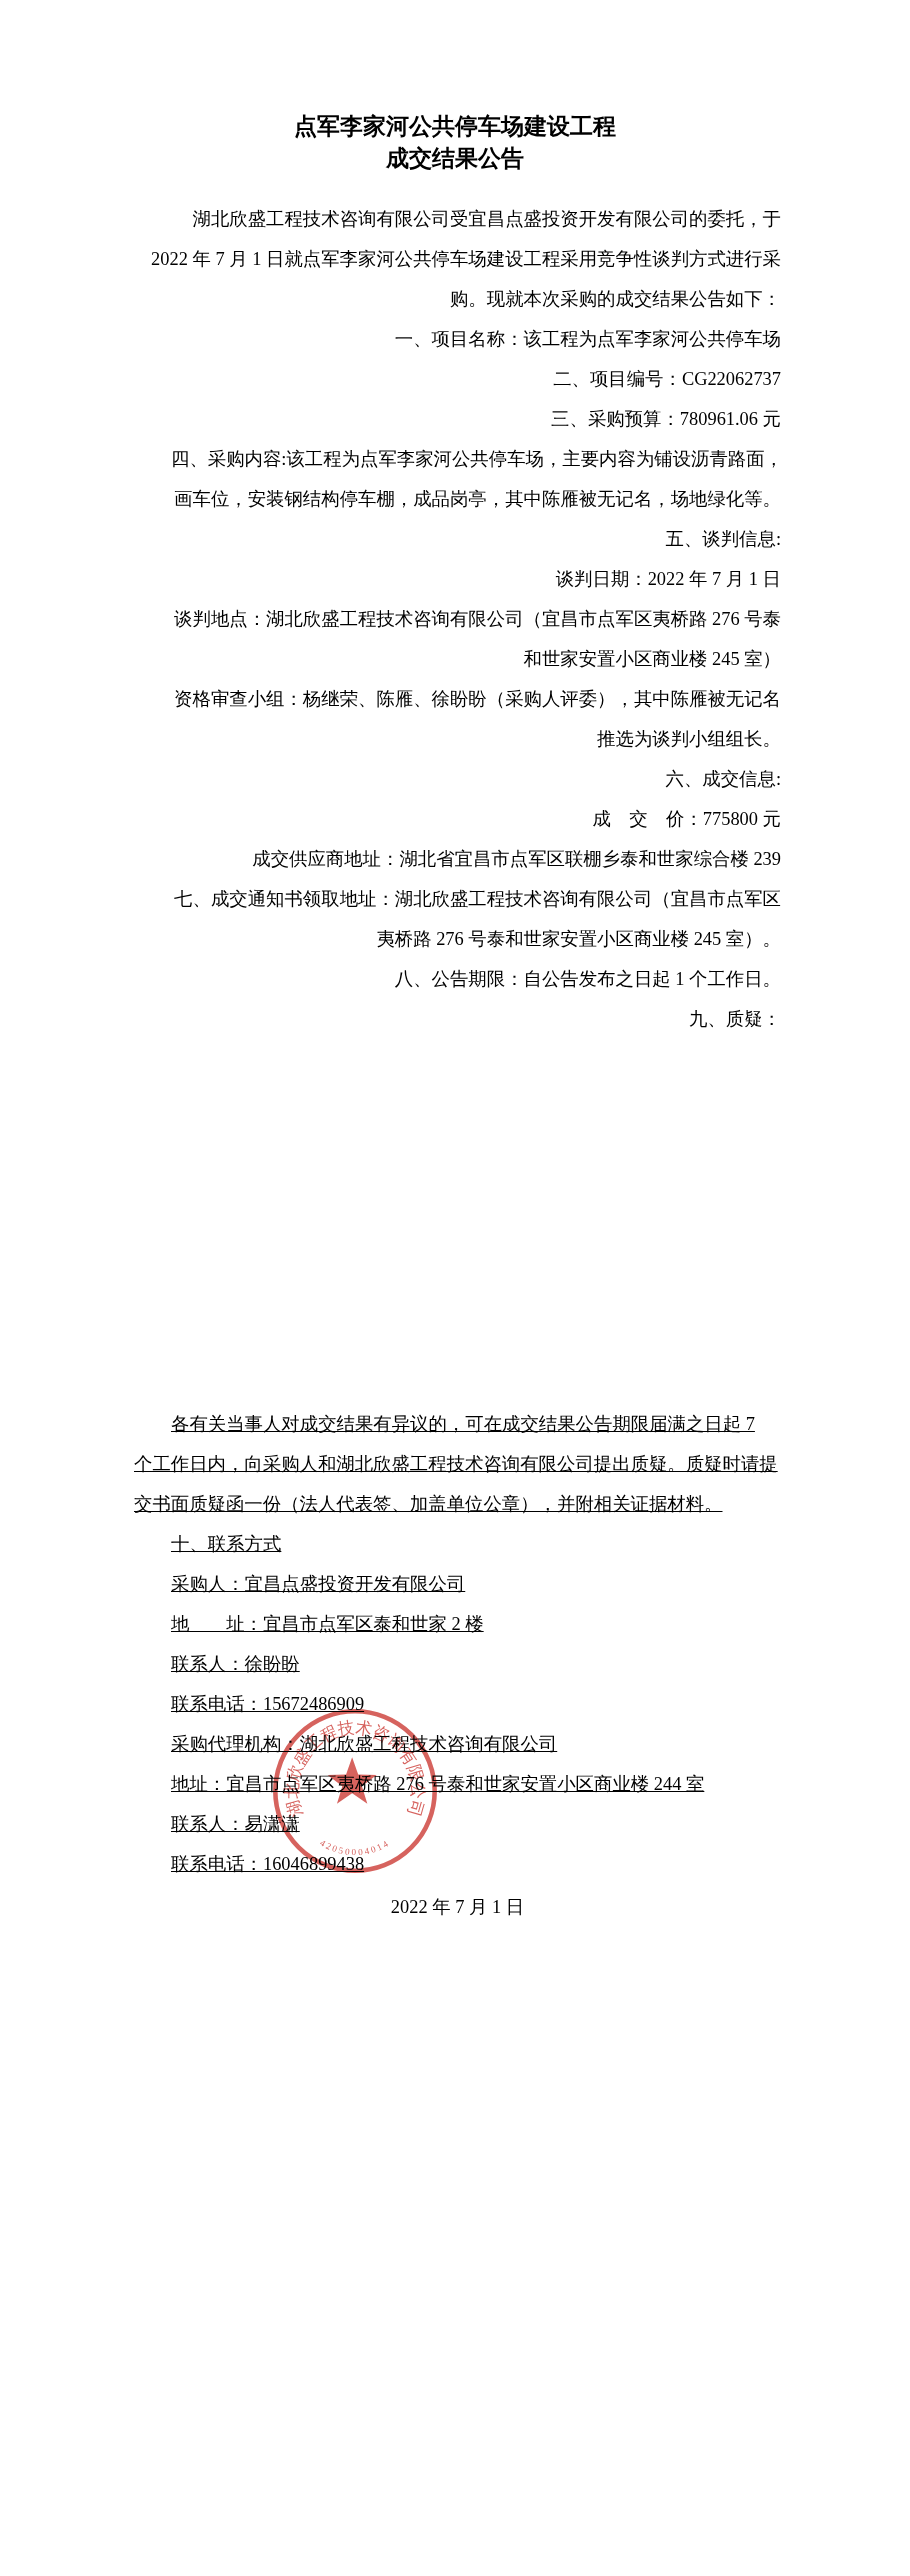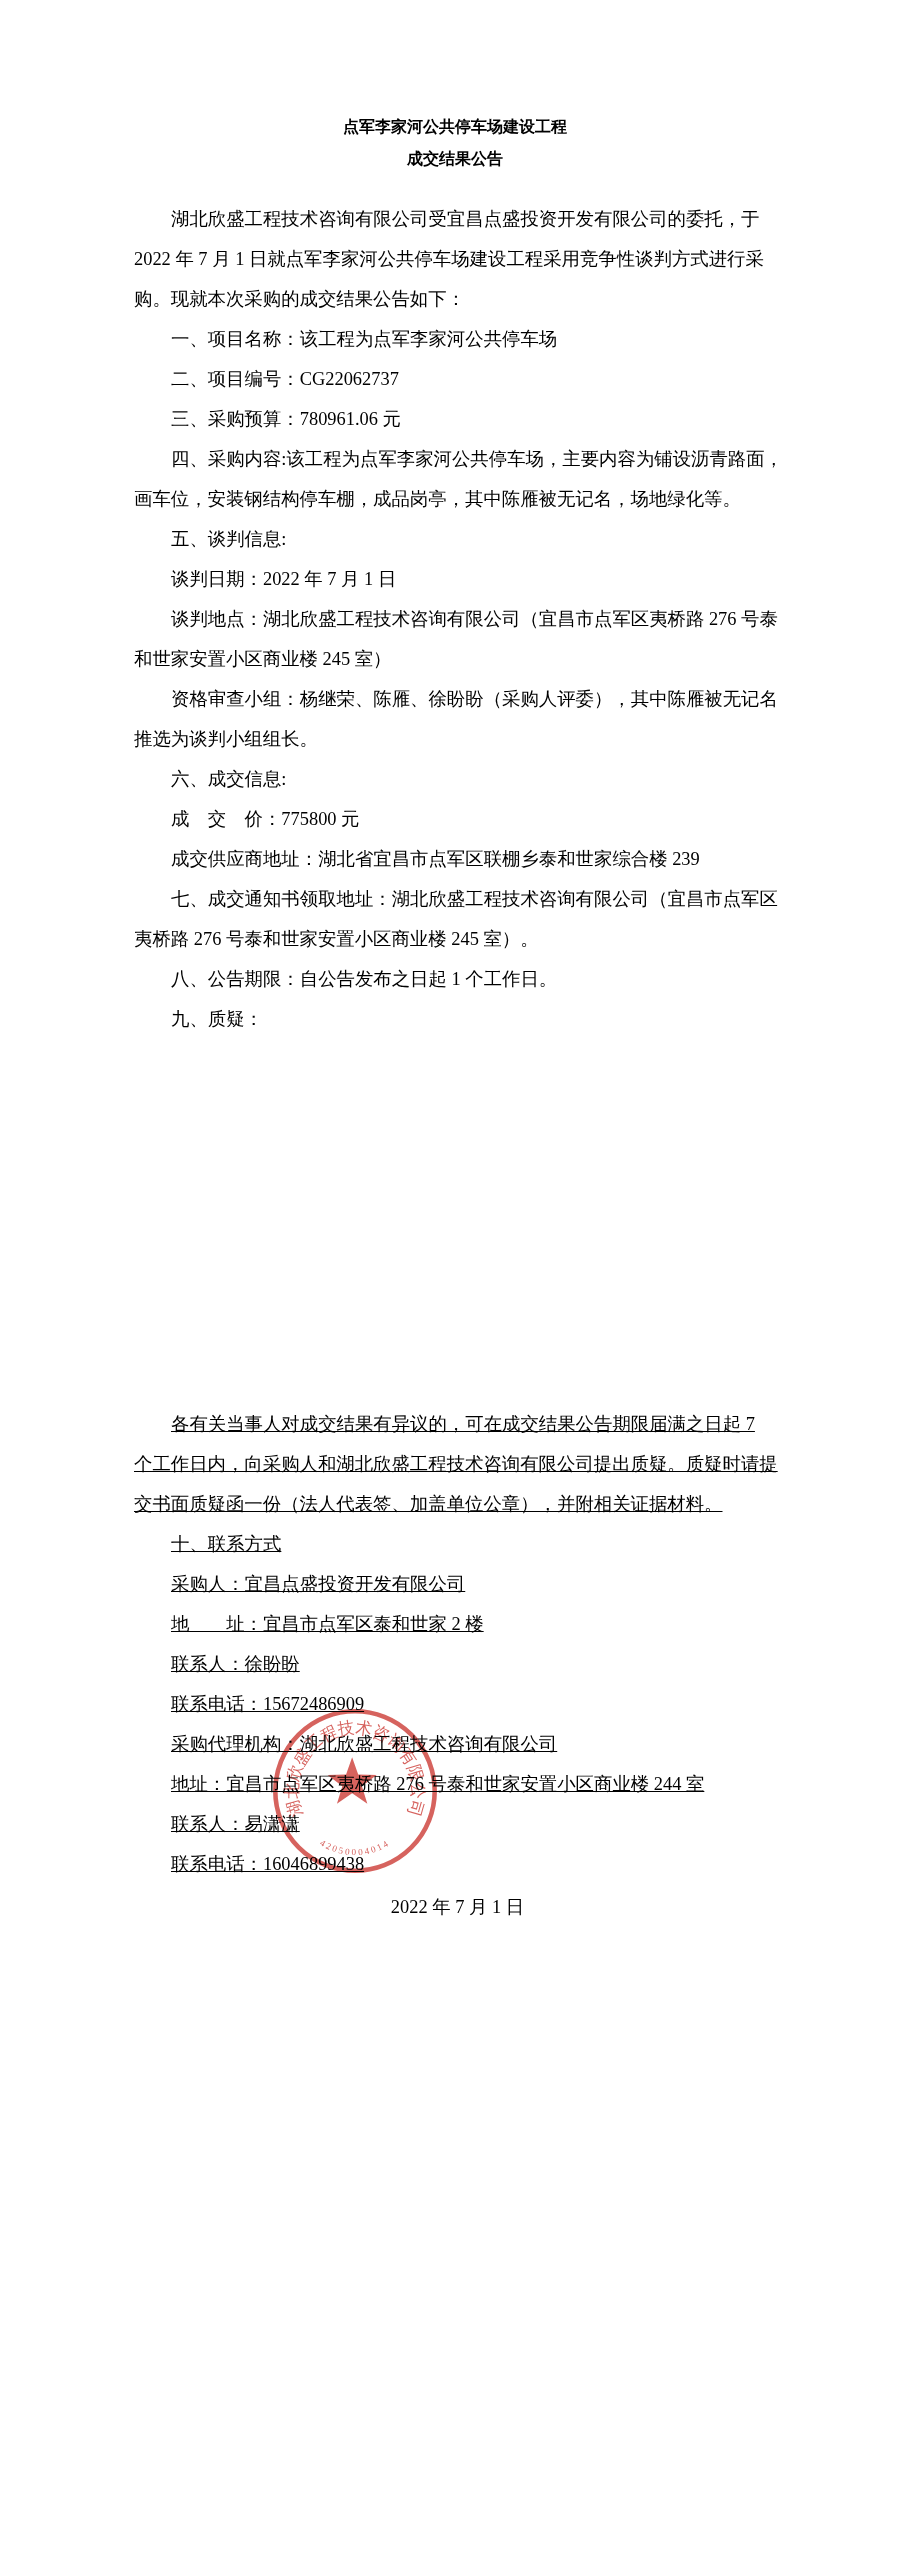--- a/index.html
+++ b/index.html
@@ -19,7 +19,7 @@
     left: 0;
     width: 100%;
     text-align: center;
-    font-size: 16px;
+    font-size: 23px;
     font-weight: bold;
     line-height: 32px;
   }

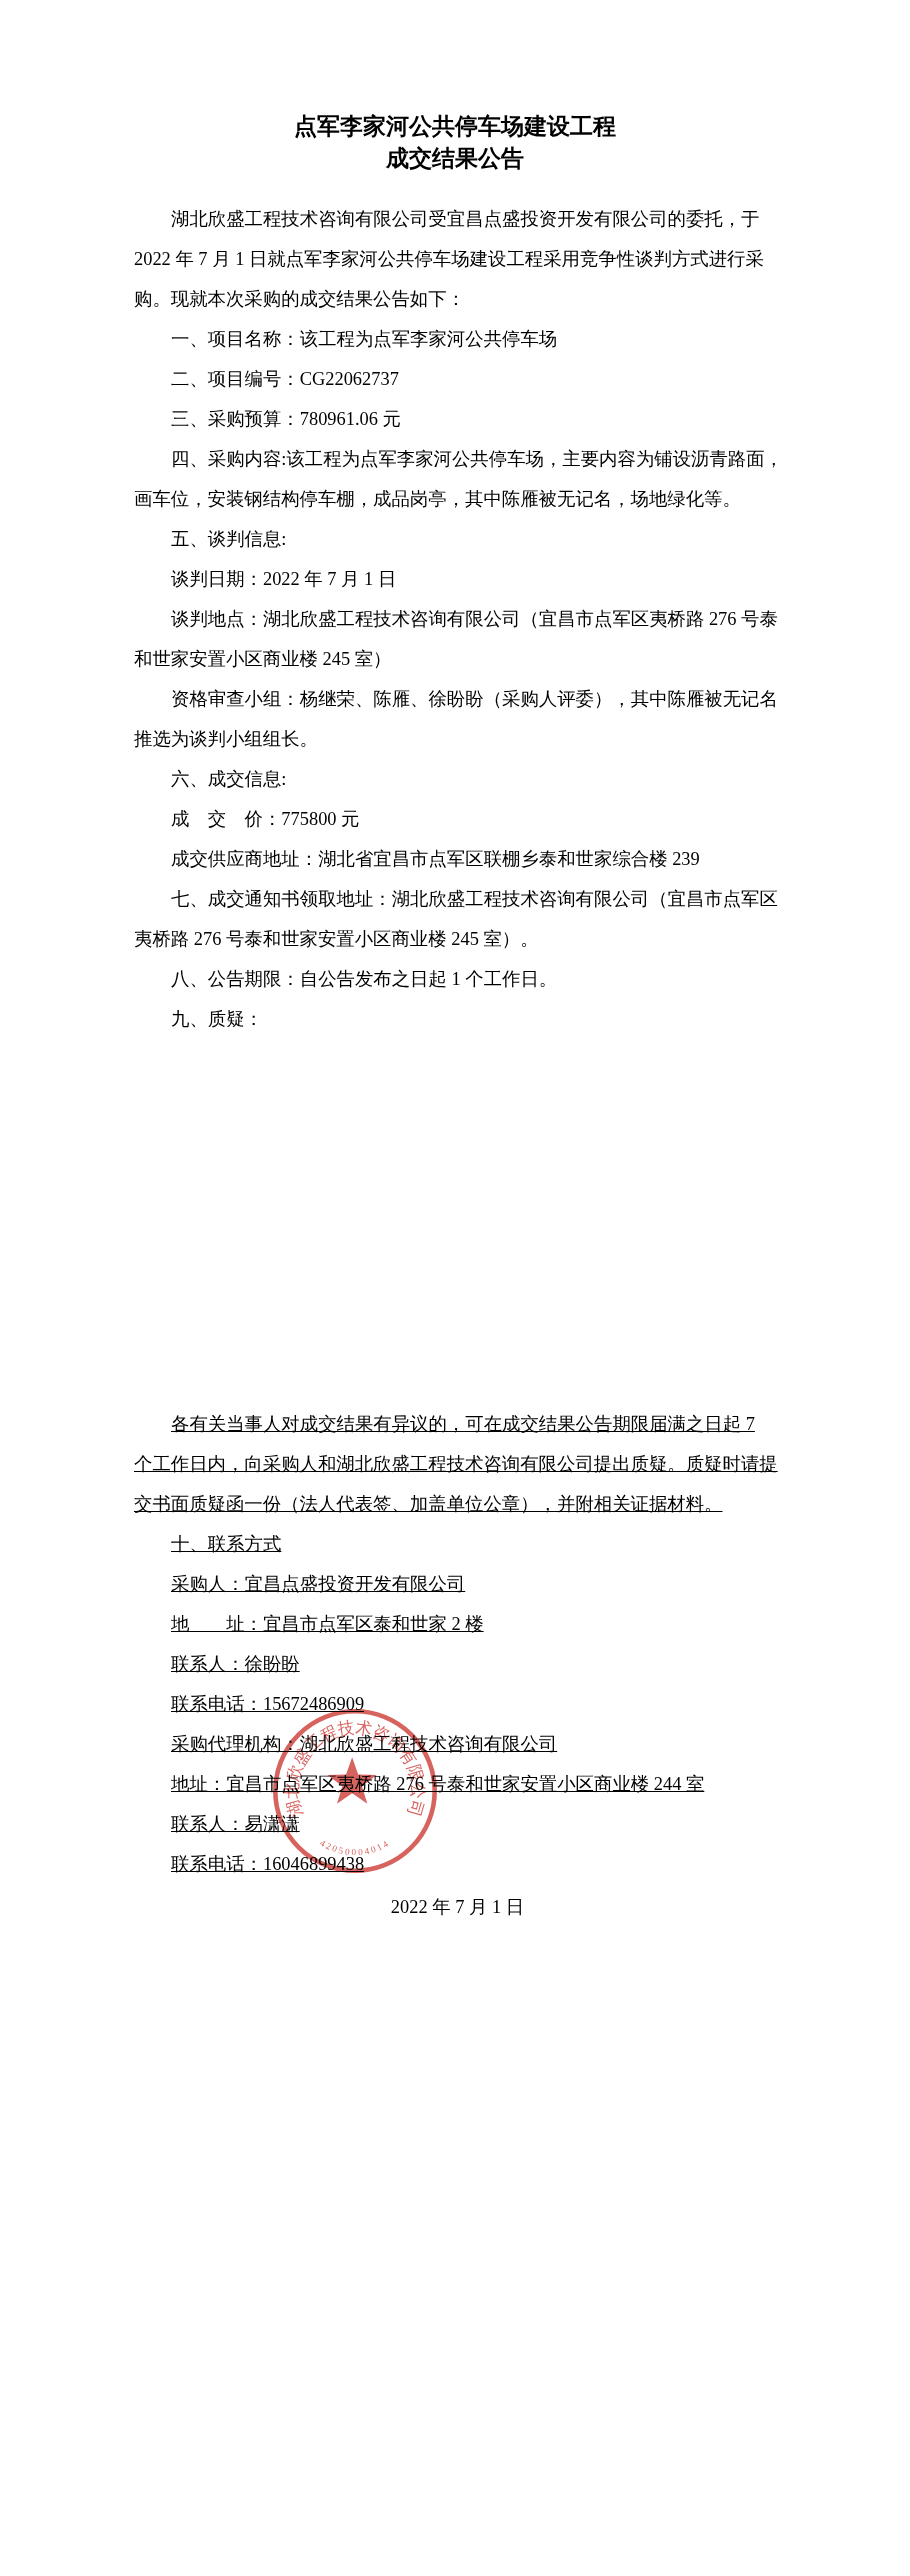--- a/index.html
+++ b/index.html
@@ -31,7 +31,7 @@
     font-size: 18.4px;
     line-height: 40px;
   }
-  #body-block-1 { top: 199px; }
+  #body-block-1 { top: 199px; text-align: right; }
   #body-block-2 { top: 1404px; text-decoration: underline; }
   .line { height: 40px; white-space: nowrap; }
   .line.indent { padding-left: 37px; }

